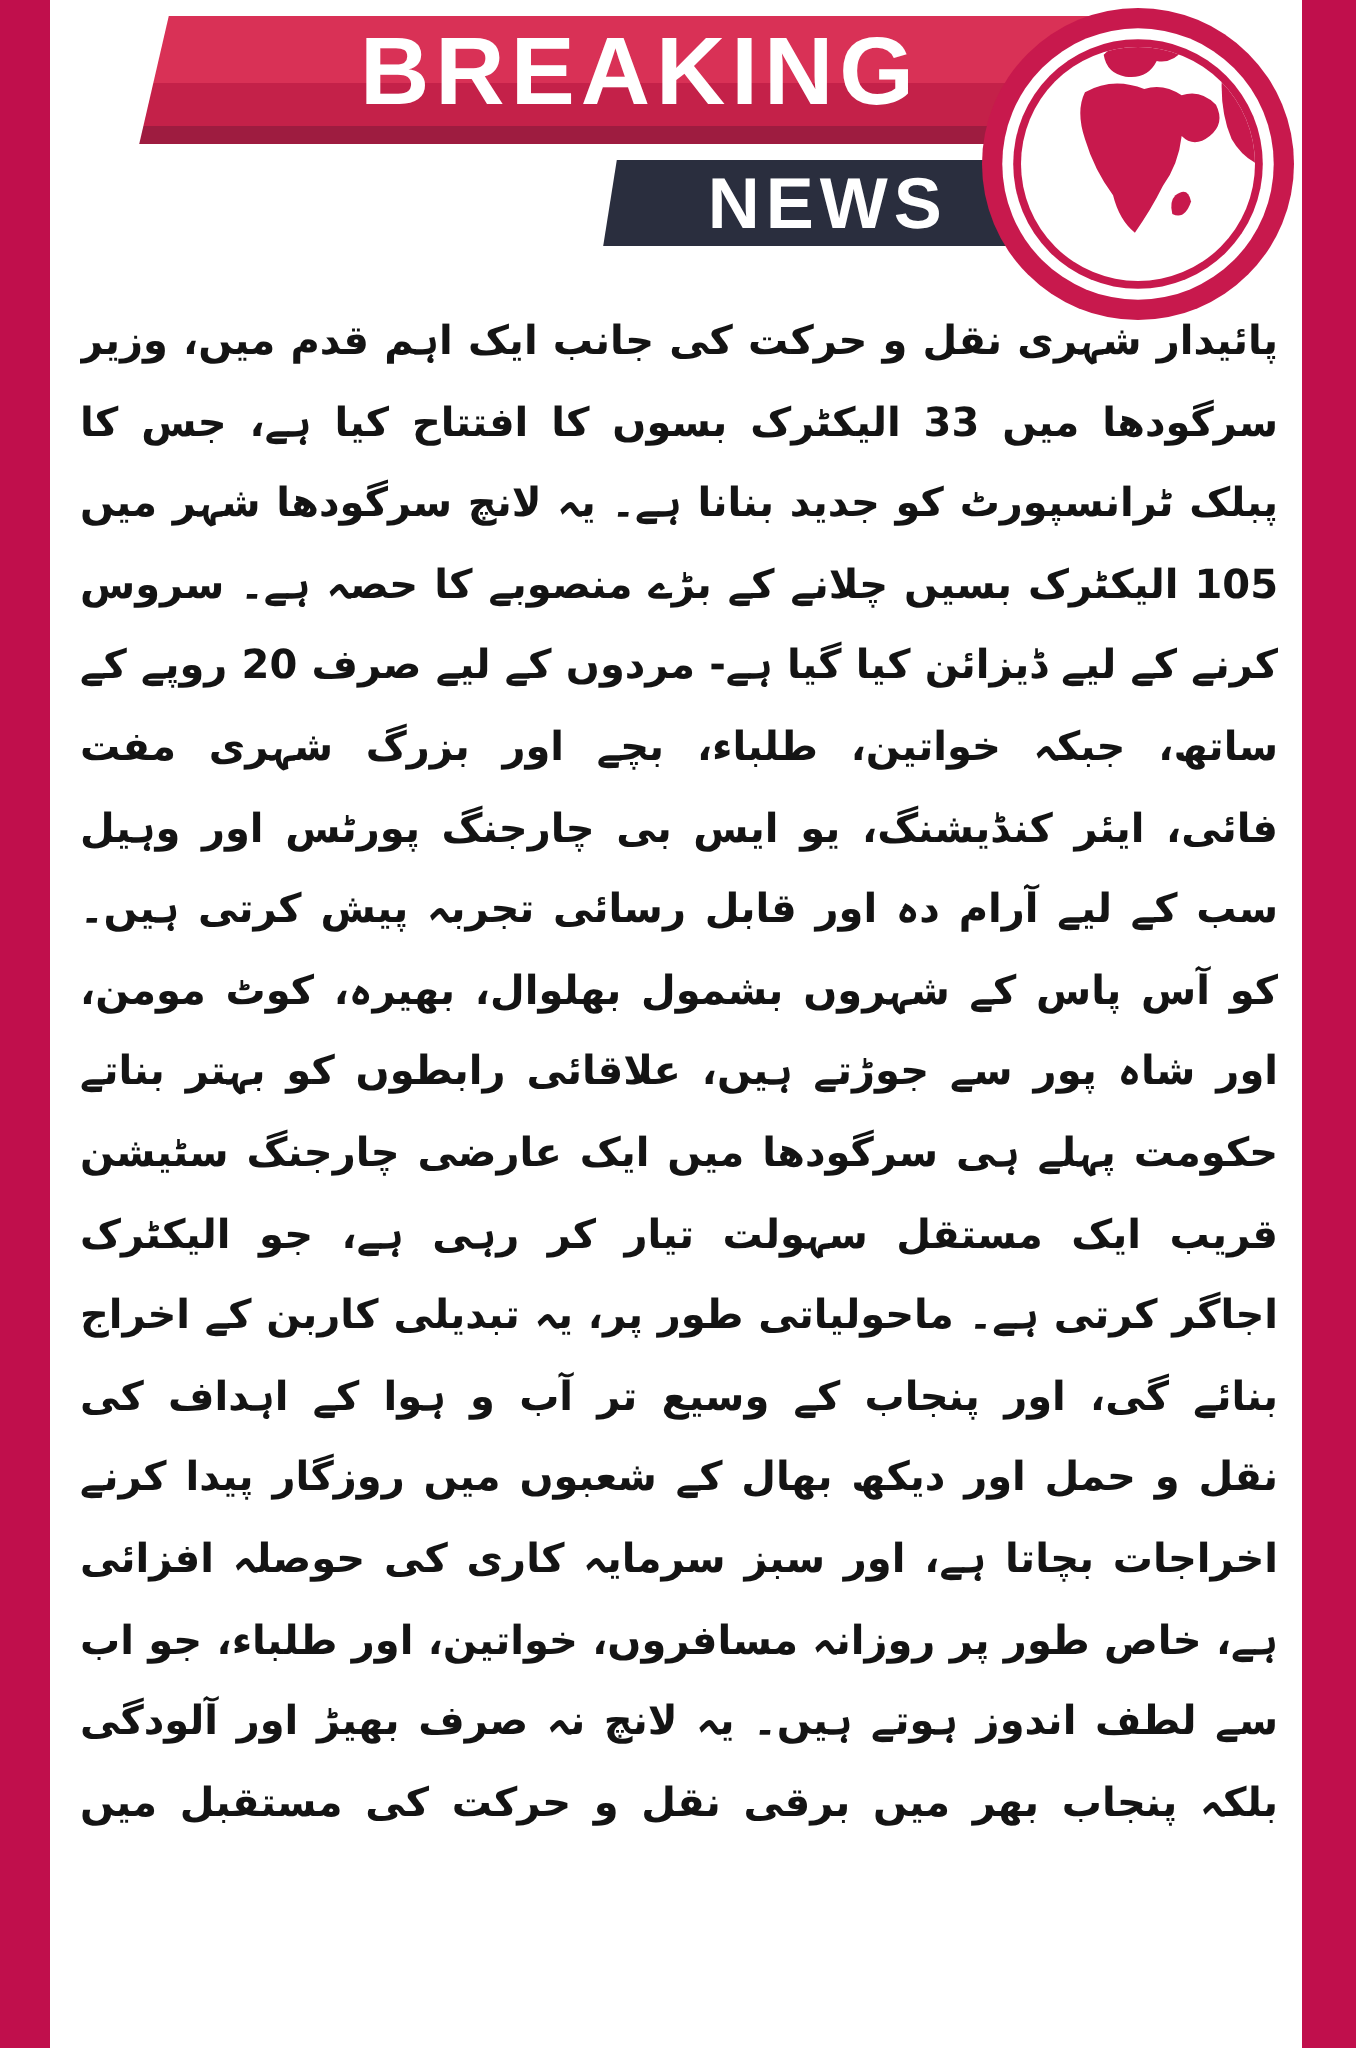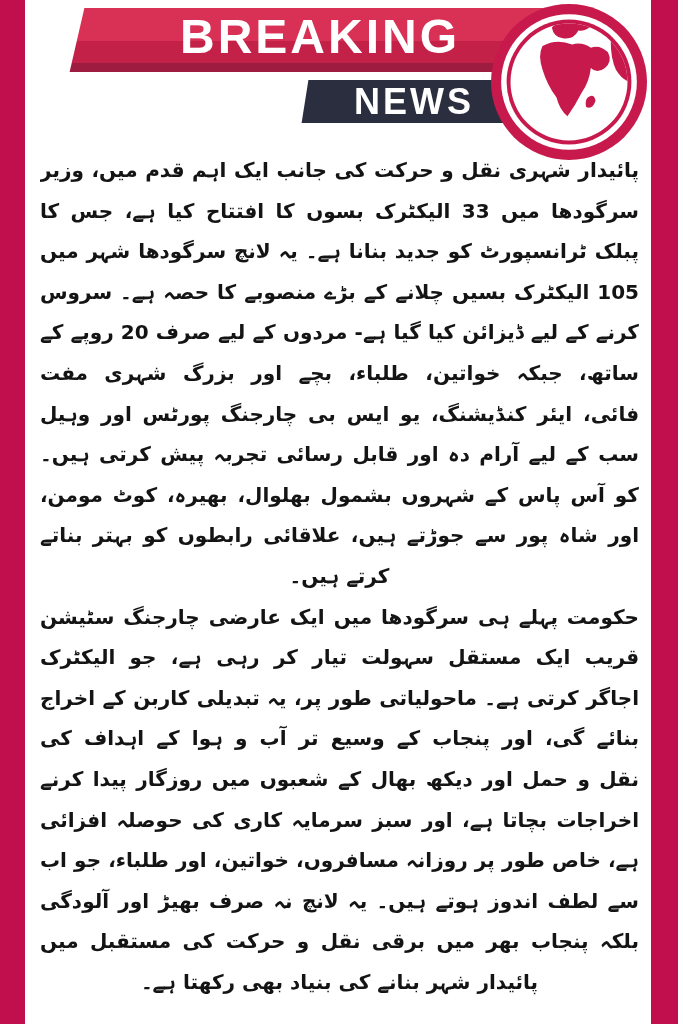--- a/index.html
+++ b/index.html
@@ -123,7 +123,6 @@
       <div class="urdu-line" dir="rtl">سب کے لیے آرام دہ اور قابل رسائی تجربہ پیش کرتی ہیں۔ مخصوص راستے سرگودھا شہر</div>
       <div class="urdu-line" dir="rtl">کو آس پاس کے شہروں بشمول بھلوال، بھیرہ، کوٹ مومن، سلانوالی، تحصیل ساہیوال،</div>
       <div class="urdu-line" dir="rtl">اور شاہ پور سے جوڑتے ہیں، علاقائی رابطوں کو بہتر بناتے ہیں اور نجی گاڑیوں پر انحصار کم</div>
-      <div class="urdu-line centered" dir="rtl">کرتے ہیں۔</div>
       <div class="urdu-line" dir="rtl">حکومت پہلے ہی سرگودھا میں ایک عارضی چارجنگ سٹیشن قائم کر چکی ہے اور چک 91 کے</div>
       <div class="urdu-line" dir="rtl">قریب ایک مستقل سہولت تیار کر رہی ہے، جو الیکٹرک انفراسٹرکچر کے لیے سنجیدہ عزم کو</div>
       <div class="urdu-line" dir="rtl">اجاگر کرتی ہے۔ ماحولیاتی طور پر، یہ تبدیلی کاربن کے اخراج کو کم کرے گی، ہوا کے معیار کو بہتر</div>

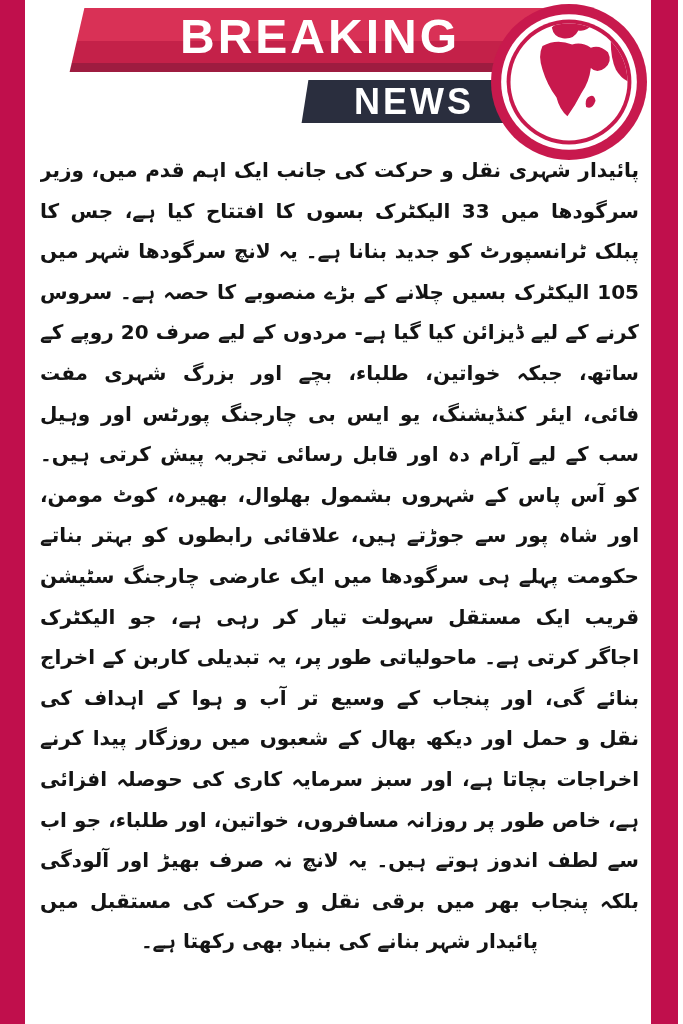--- a/index.html
+++ b/index.html
@@ -132,7 +132,6 @@
       <div class="urdu-line" dir="rtl">ہے، خاص طور پر روزانہ مسافروں، خواتین، اور طلباء، جو اب محفوظ، قابل اعتماد اور مفت سفر</div>
       <div class="urdu-line" dir="rtl">سے لطف اندوز ہوتے ہیں۔ یہ لانچ نہ صرف بھیڑ اور آلودگی جیسے شہری چیلنجوں سے نمٹتا ہے</div>
       <div class="urdu-line" dir="rtl">بلکہ پنجاب بھر میں برقی نقل و حرکت کی مستقبل میں توسیع، صاف ستھرے، اسمارٹ اور زیادہ</div>
-      <div class="urdu-line centered" dir="rtl">پائیدار شہر بنانے کی بنیاد بھی رکھتا ہے۔</div>
     </main>
 
 </div>

